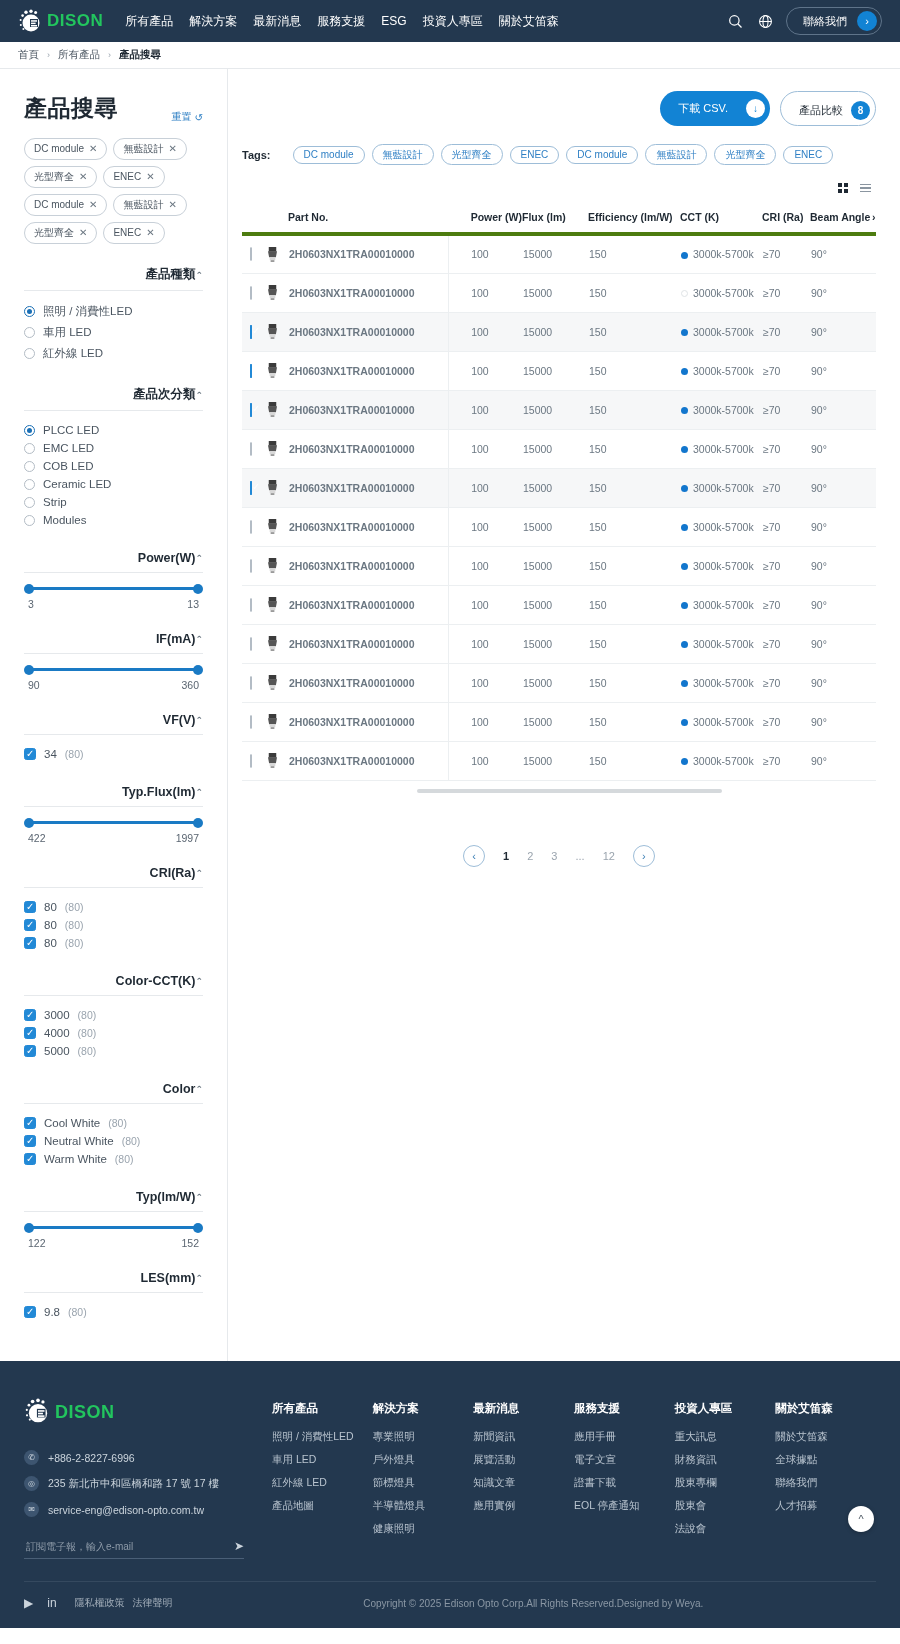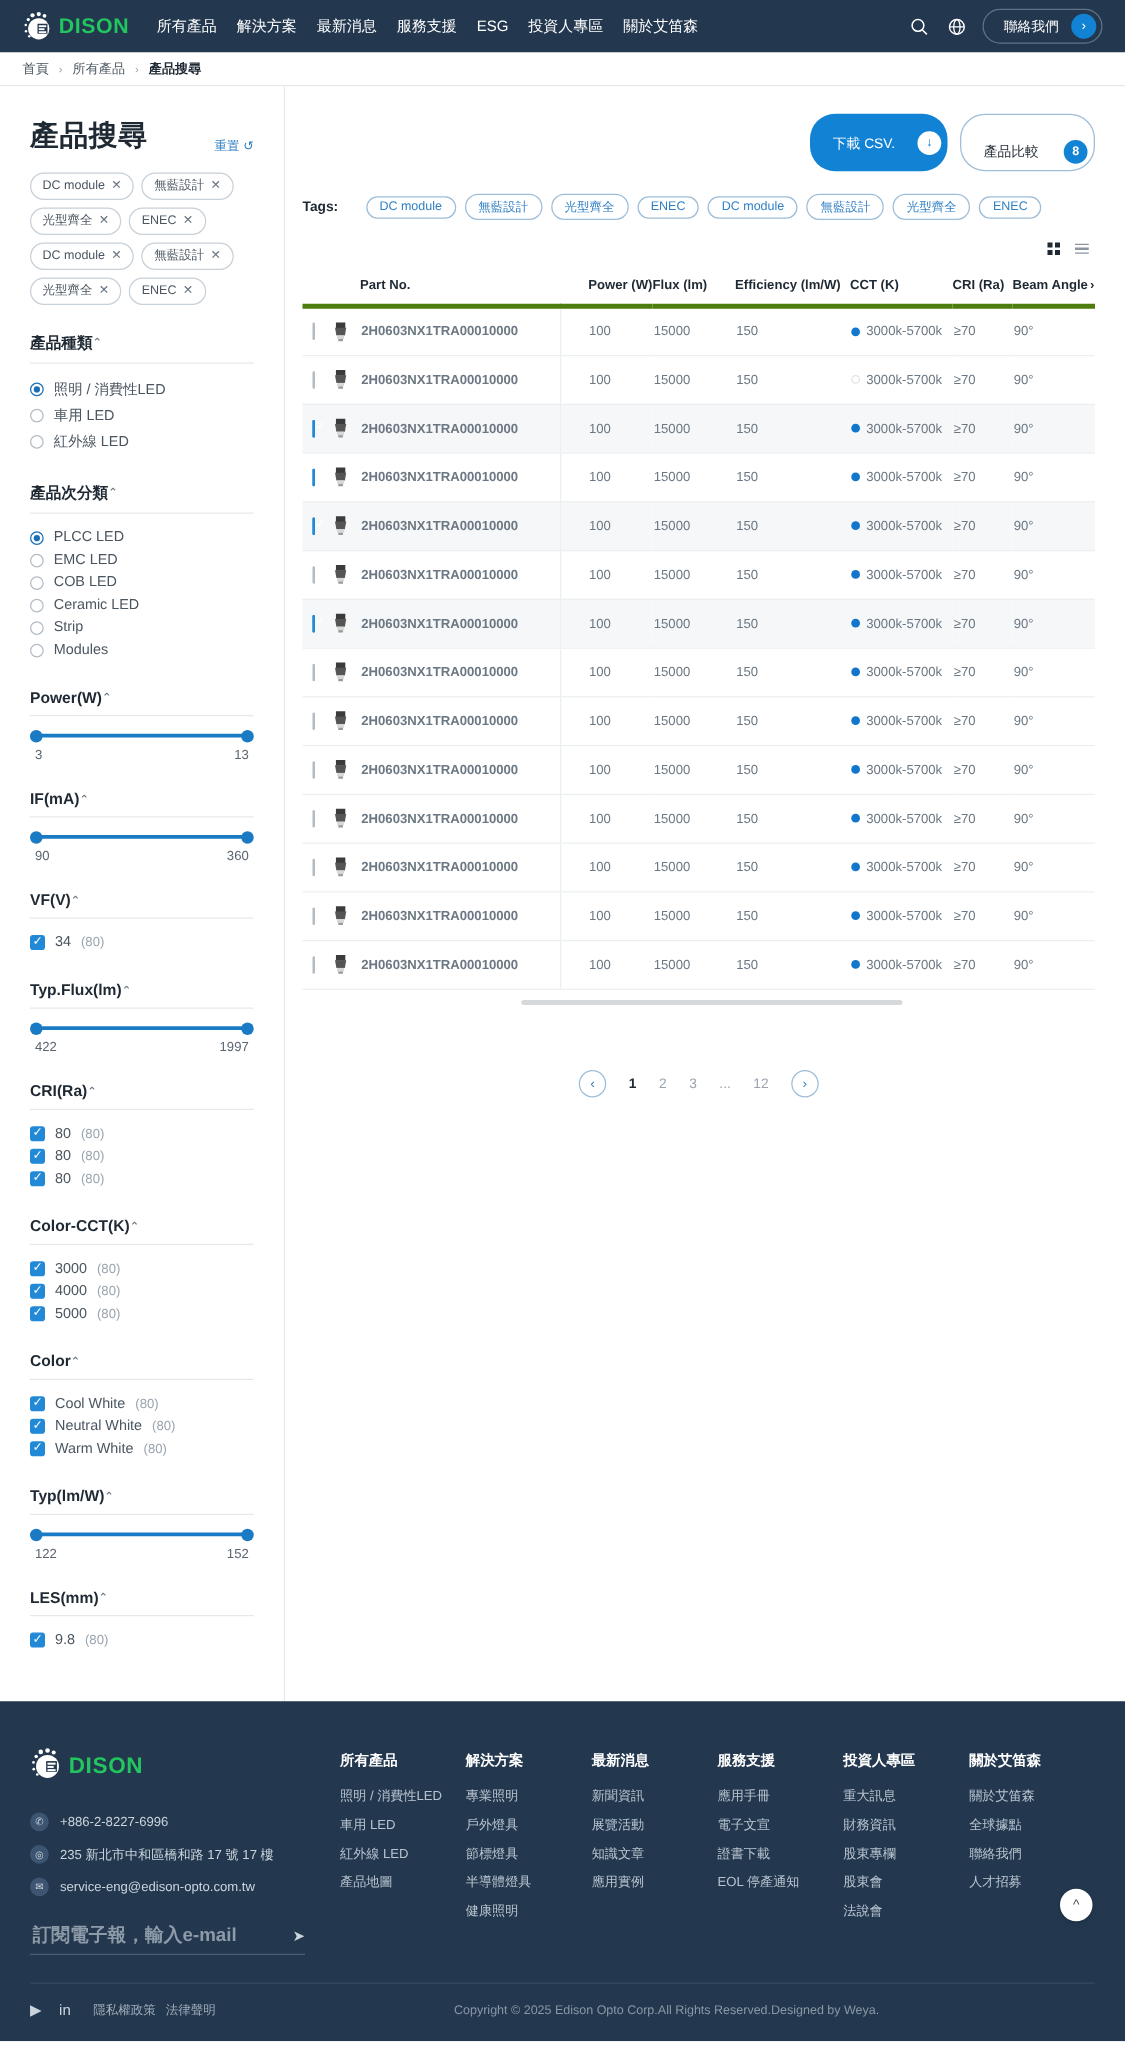--- a/index.html
+++ b/index.html
@@ -128,8 +128,8 @@
   }
   .btn-compare {
     background:#fff; color:#1f2933; border:1px solid #9dbdd8; border-radius:20px;
-    display:flex; align-items:center; gap:20px;
-    padding:20px 5px 5px 18px; font-size:11px; cursor:pointer;
+    display:flex; align-items:center; gap:8px;
+    padding:9px 5px 5px 18px; font-size:11px; cursor:pointer;
     font-family:inherit;
   }
   .btn-compare .cnt {

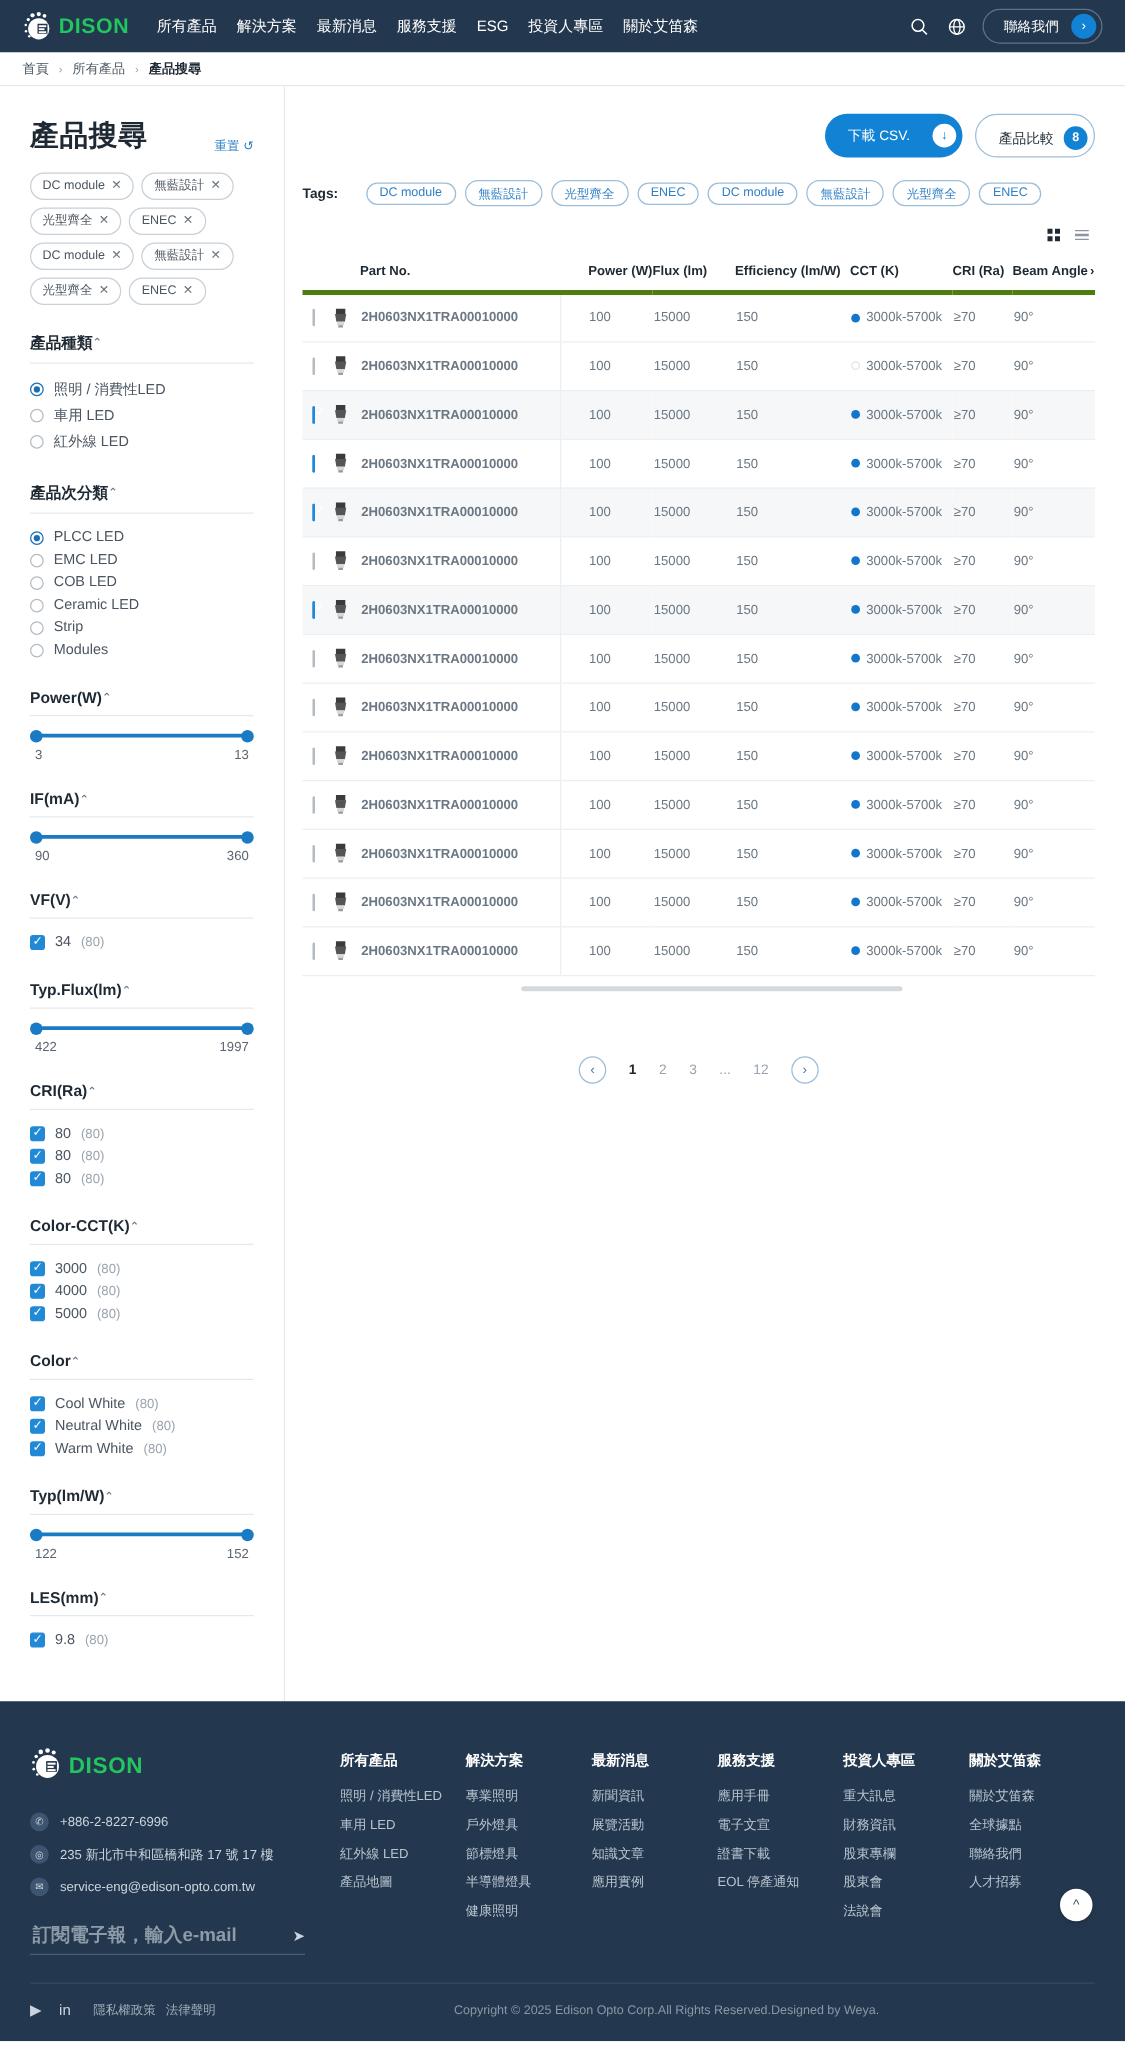--- a/index.html
+++ b/index.html
@@ -80,7 +80,7 @@
 
   .facet { margin-top:22px; }
   .facet-head {
-    display:flex; align-items:center; justify-content:flex-start;
+    display:flex; align-items:center; justify-content:flex-end;
     font-size:12.5px; font-weight:700; color:#1f2933;
     padding-bottom:7px; border-bottom:1px solid #e6e9ec; cursor:pointer;
   }

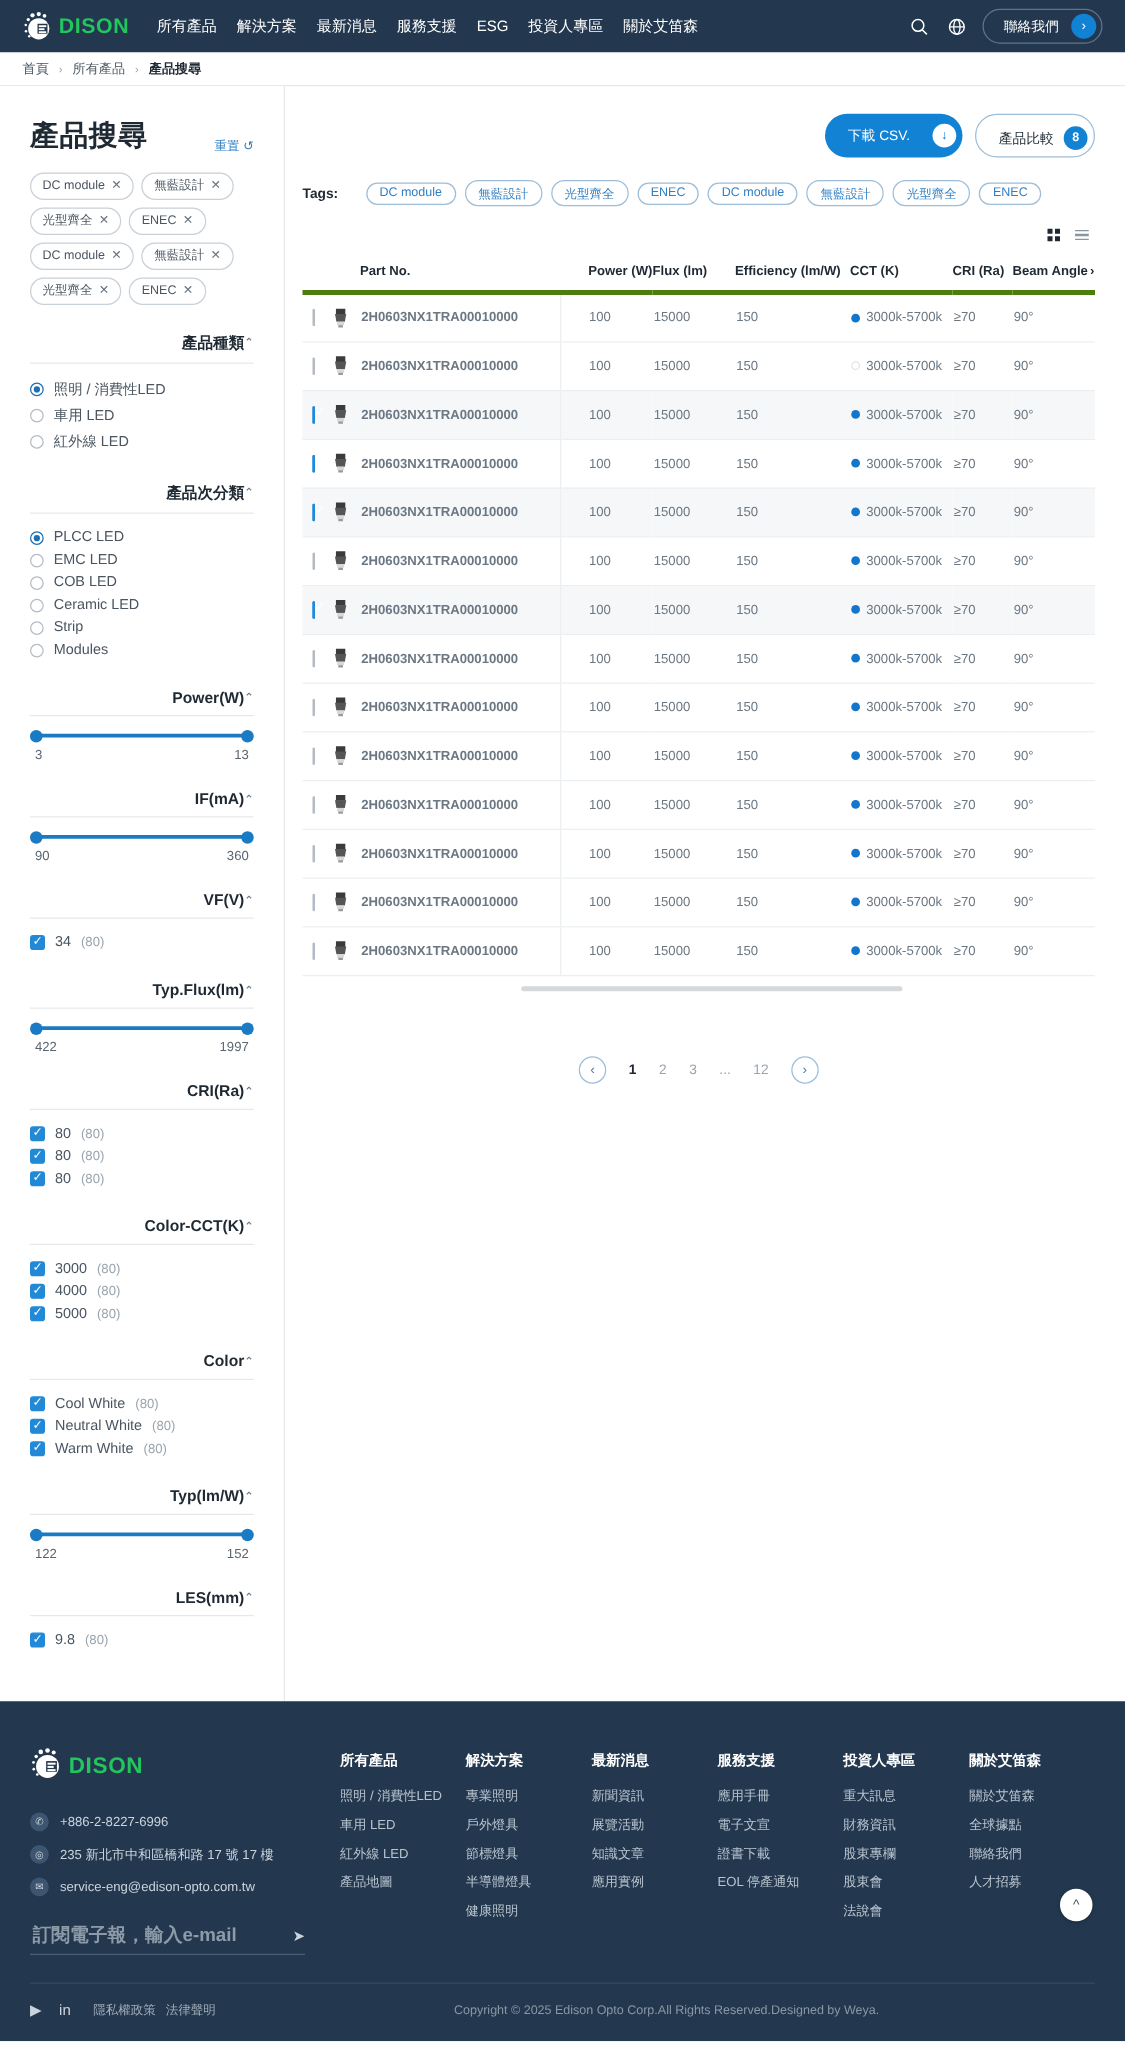--- a/index.html
+++ b/index.html
@@ -211,7 +211,7 @@
   .subscribe { margin-top:22px; border-bottom:1px solid #4a5f77; display:flex; align-items:center; padding-bottom:5px; }
   .subscribe input {
     background:transparent; border:none; outline:none; color:#aab6c2;
-    font-size:15px; flex:1; font-family:inherit;font-weight:bold;
+    font-size:10px; flex:1; font-family:inherit;
   }
   .subscribe input::placeholder { color:#8d9aa8; }
   .send-ico { color:#cbd4dc; font-size:12px; cursor:pointer; }

